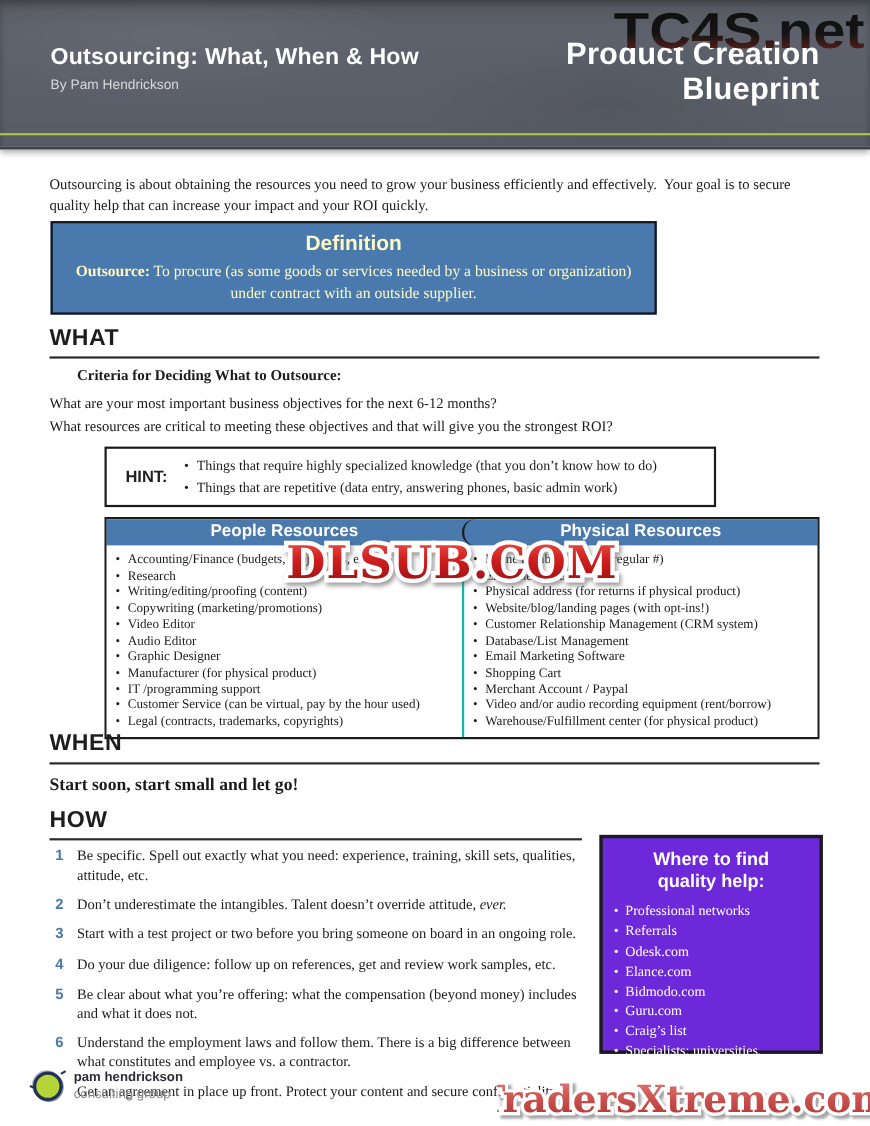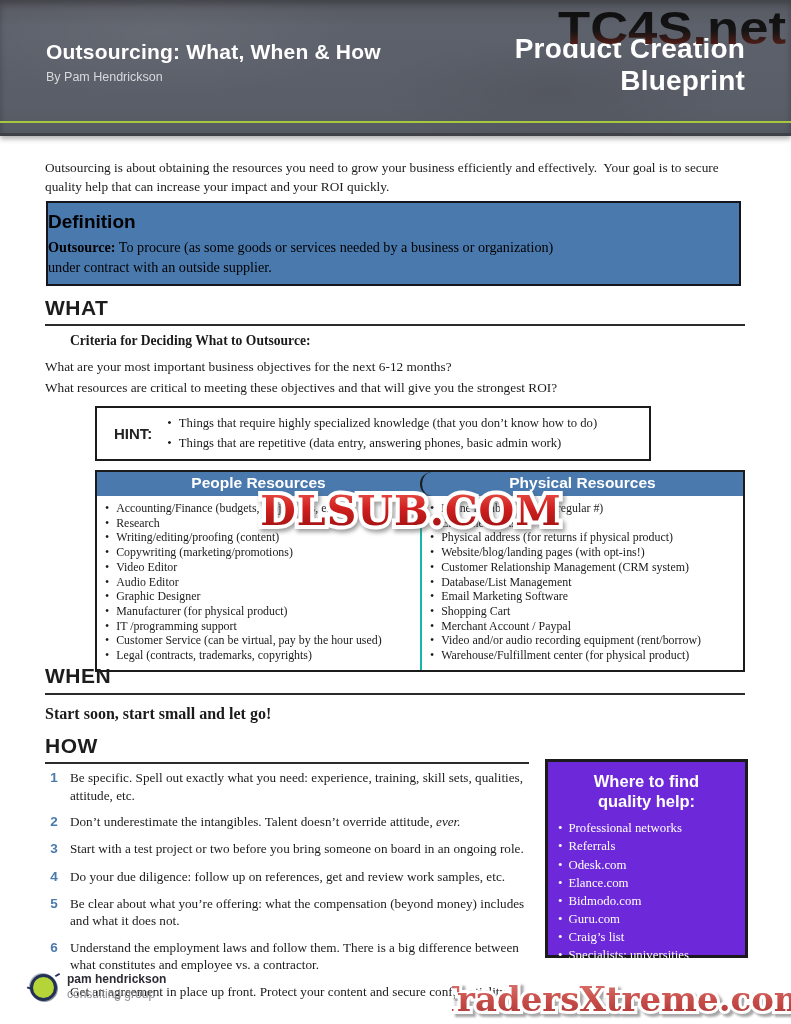--- a/index.html
+++ b/index.html
@@ -45,8 +45,8 @@
 
   
   .defbox {
-    position:absolute; left:46px; top:201px; width:695px; height:85px;
-    background:#4a79ae; border:2px solid #15151f; color:#000000; 
+    position:absolute; left:46px; top:201px; width:551px; height:85px;
+    background:#4a79ae; border:2px solid #15151f; color:#fef9c3; text-align:center;
   }
   .defbox .dtitle {
     margin-top:8px; font-family:"Liberation Sans", sans-serif;

